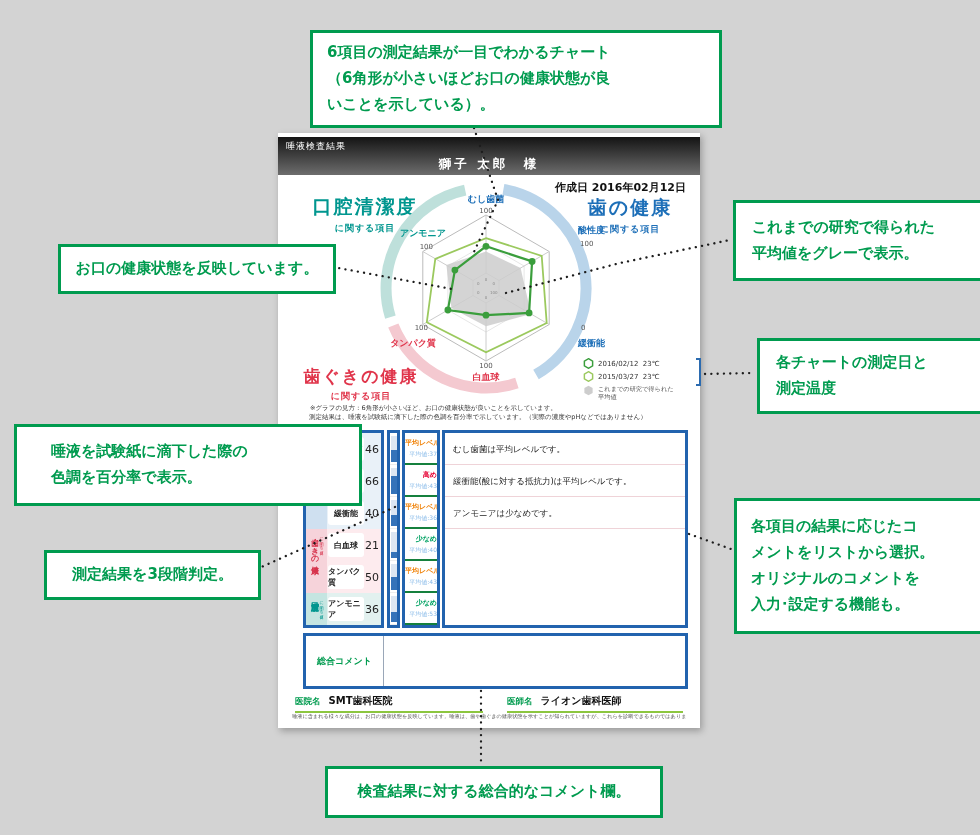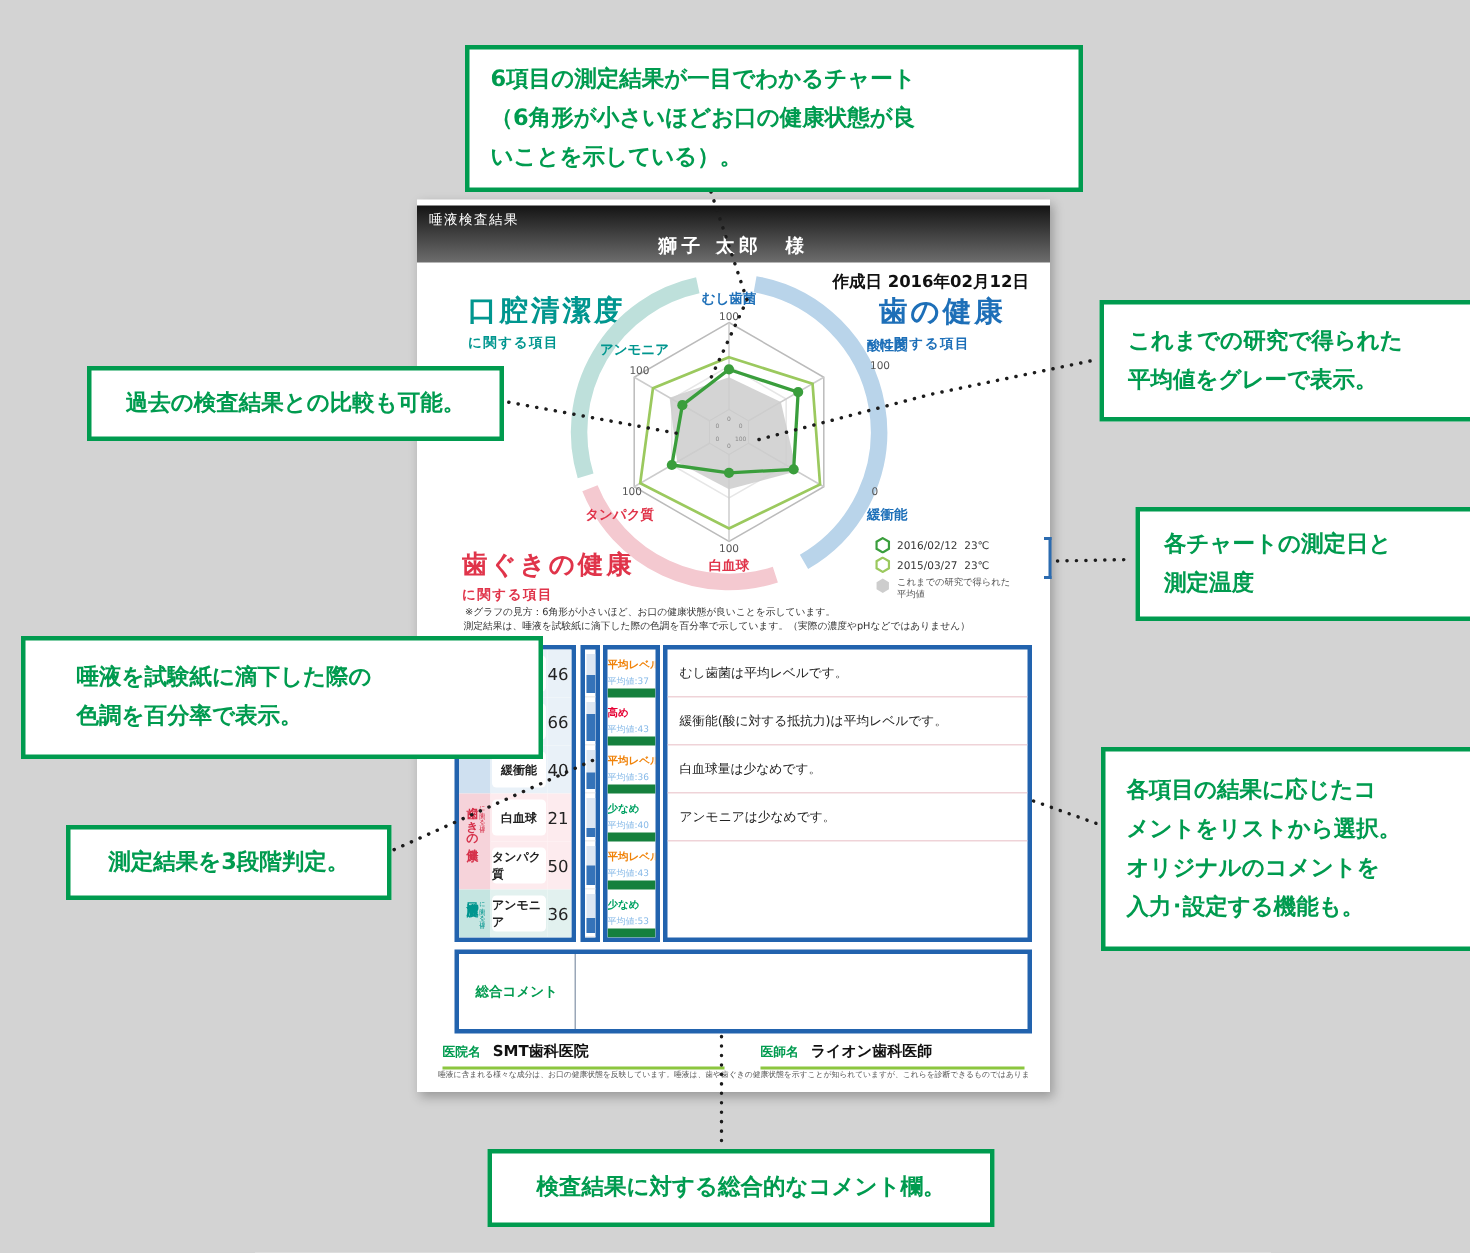--- a/index.html
+++ b/index.html
@@ -11,7 +11,7 @@
   .hdr .t{font-size:9px;padding:3px 12px 0 8px;letter-spacing:1px;}
   .hdr .n{text-align:center;font-size:12.5px;font-weight:bold;letter-spacing:3px;margin-top:3px;}
   .created{position:absolute;right:14px;top:47px;font-size:11px;font-weight:bold;color:#111;}
-  .cat{position:absolute;text-align:left;font-weight:bold;margin-left:12px;}
+  .cat{position:absolute;text-align:center;font-weight:bold;}
   .cat .big{letter-spacing:2px;}
   .cat .sub{font-size:9px;margin-top:2px;letter-spacing:1px;}
   .cat-clean{left:22px;top:61px;width:130px;color:#00968f;}

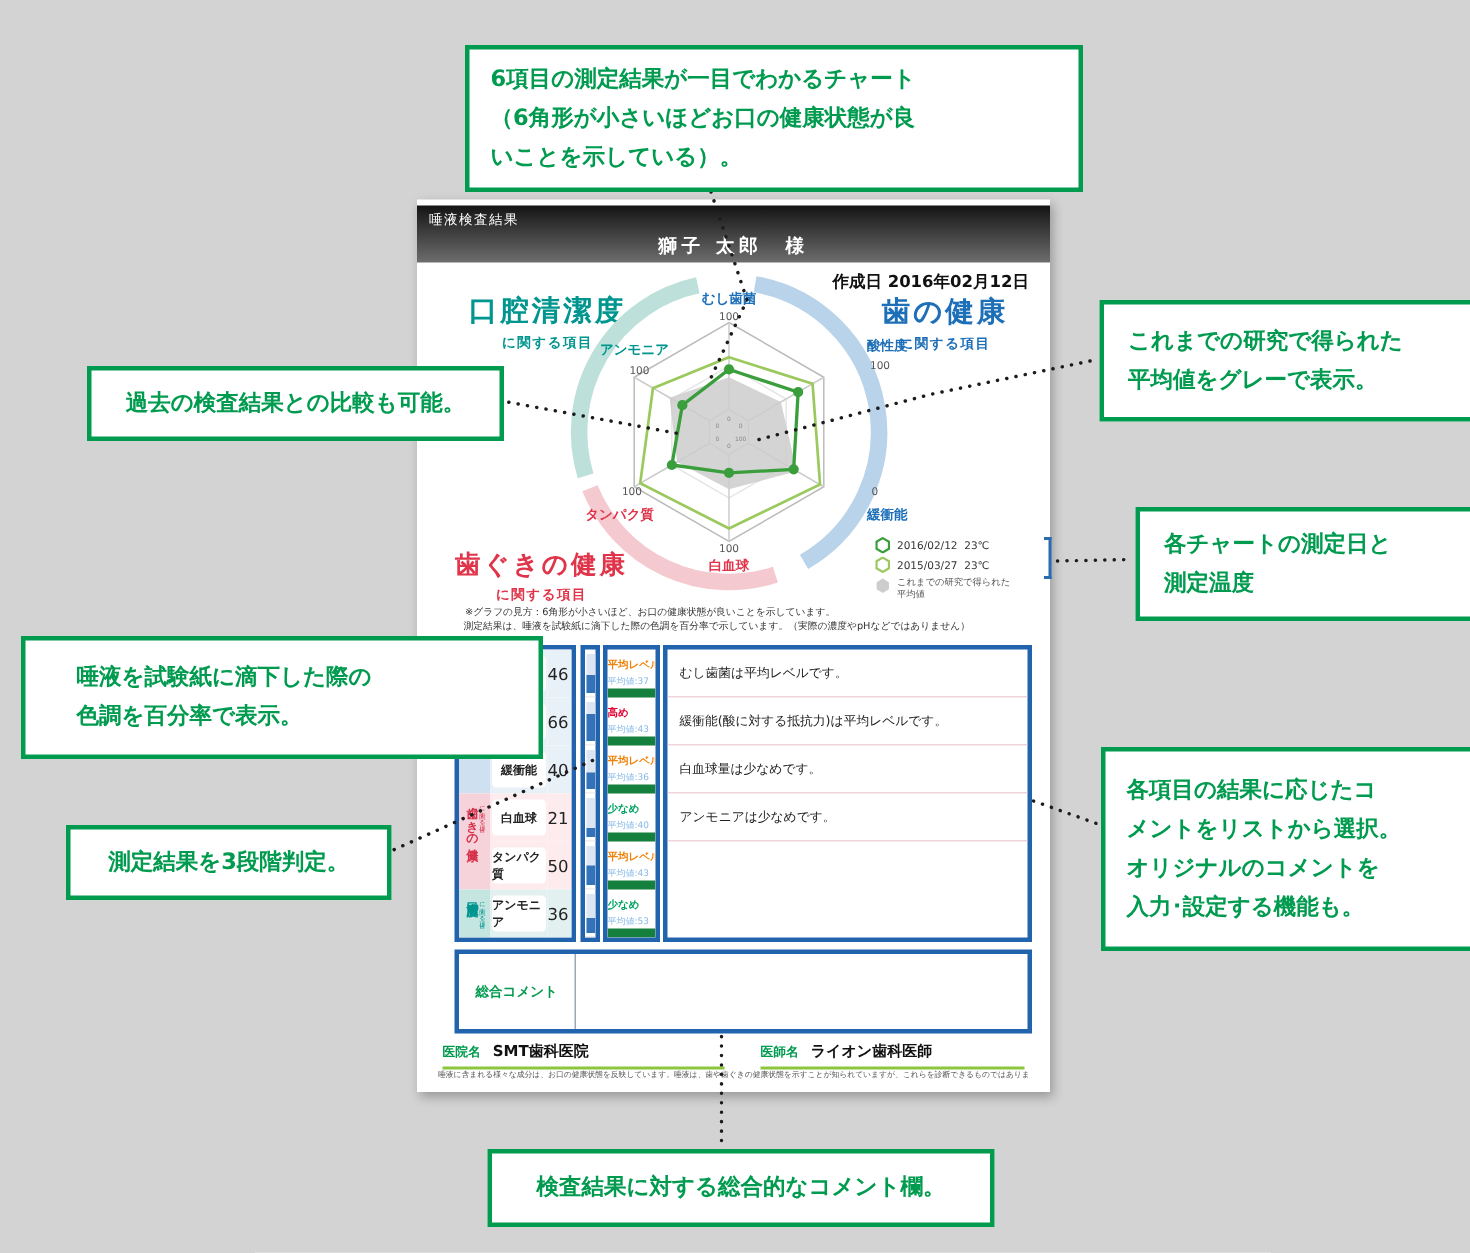--- a/index.html
+++ b/index.html
@@ -311,7 +311,7 @@
 メントをリストから選択。
 オリジナルのコメントを
 入力･設定する機能も。</div>
-  <div class="co co-l1">過去の検査結果との比較も可能。</div>
+  <div class="co co-l1">お口の健康状態を反映しています。</div>
   <div class="co co-l2">唾液を試験紙に滴下した際の
 色調を百分率で表示。</div>
   <div class="co co-l3">測定結果を3段階判定。</div>

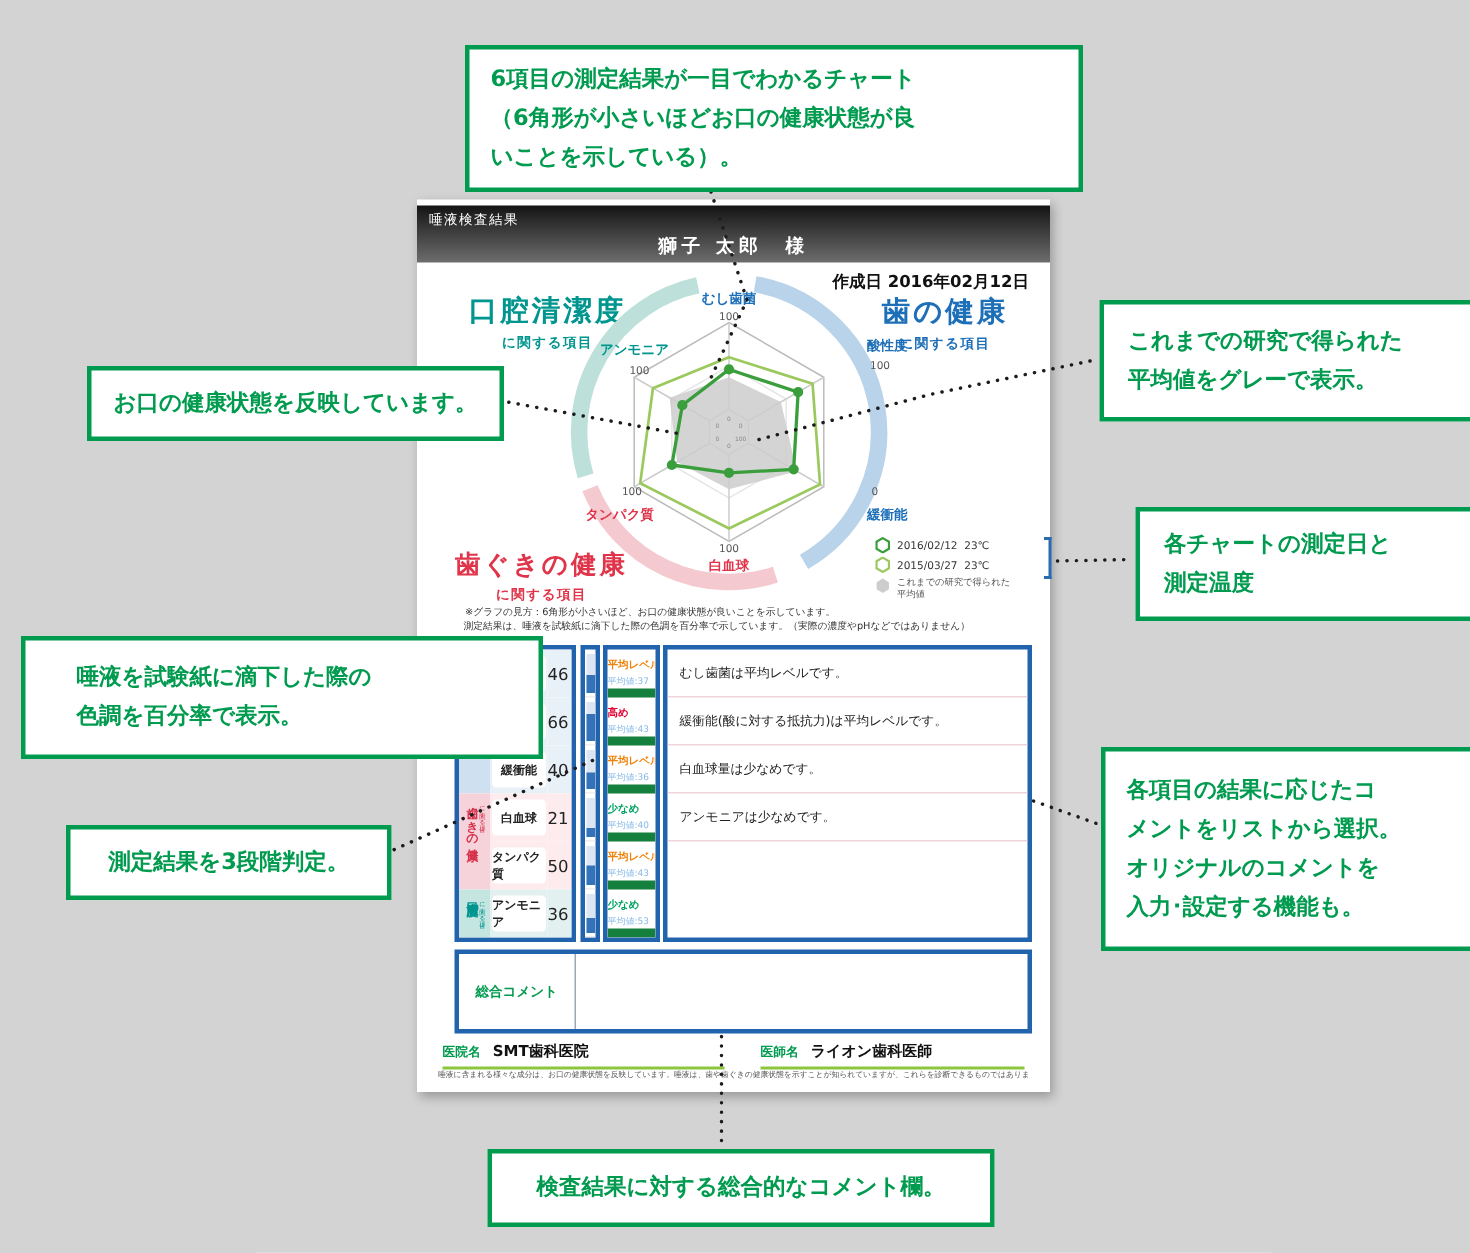--- a/index.html
+++ b/index.html
@@ -52,7 +52,7 @@
   .gauge{height:32px;display:flex;align-items:center;justify-content:center;border-bottom:1px solid #eee;}
   .g-track{position:relative;width:6px;height:26px;background:#dce6f2;}
   .g-fill{position:absolute;bottom:0;left:0;width:100%;background:#3573b9;}
-  .rrow{height:32px;text-align:left;border-bottom:6px solid #15803d;padding-top:5px;overflow:hidden;}
+  .rrow{height:32px;text-align:right;border-bottom:2px solid #15803d;padding-top:5px;overflow:hidden;}
   .rword{font-size:7px;font-weight:bold;white-space:nowrap;}
   .ravg{font-size:6px;color:#86b9e8;margin-top:2px;white-space:nowrap;}
   .rt-avg{color:#f0830a;}

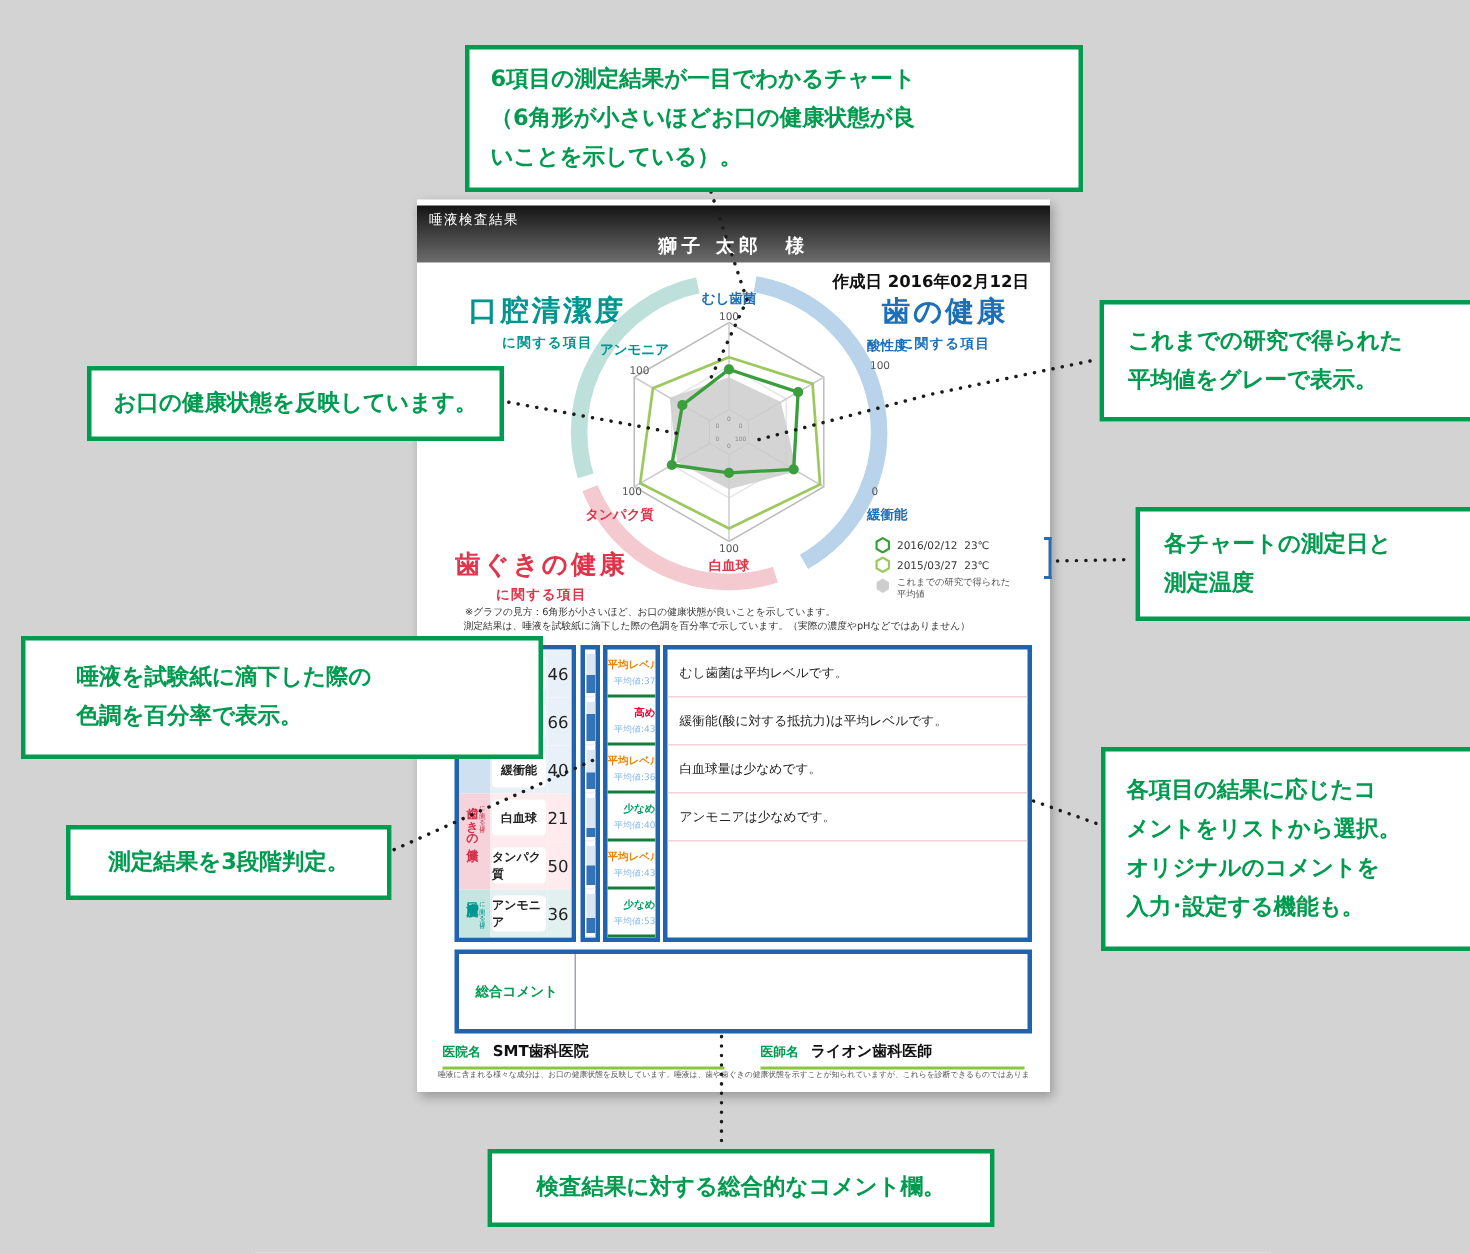--- a/index.html
+++ b/index.html
@@ -283,7 +283,6 @@
     <div class="bluebox box-com">
       <div class="crow">むし歯菌は平均レベルです。</div>
       <div class="crow">緩衝能(酸に対する抵抗力)は平均レベルです。</div>
-      <div class="crow">白血球量は少なめです。</div>
       <div class="crow">アンモニアは少なめです。</div>
     </div>
 

